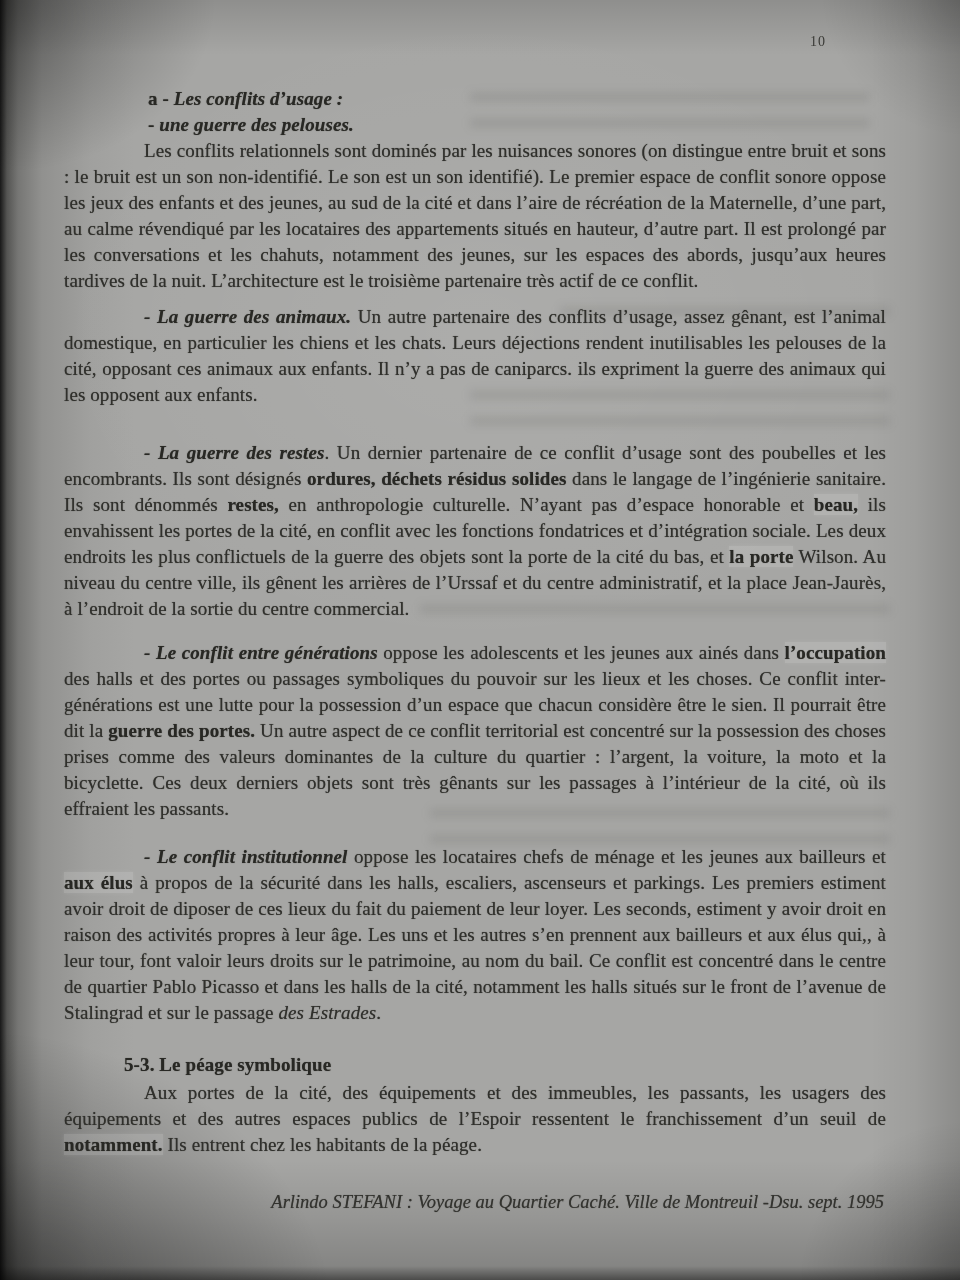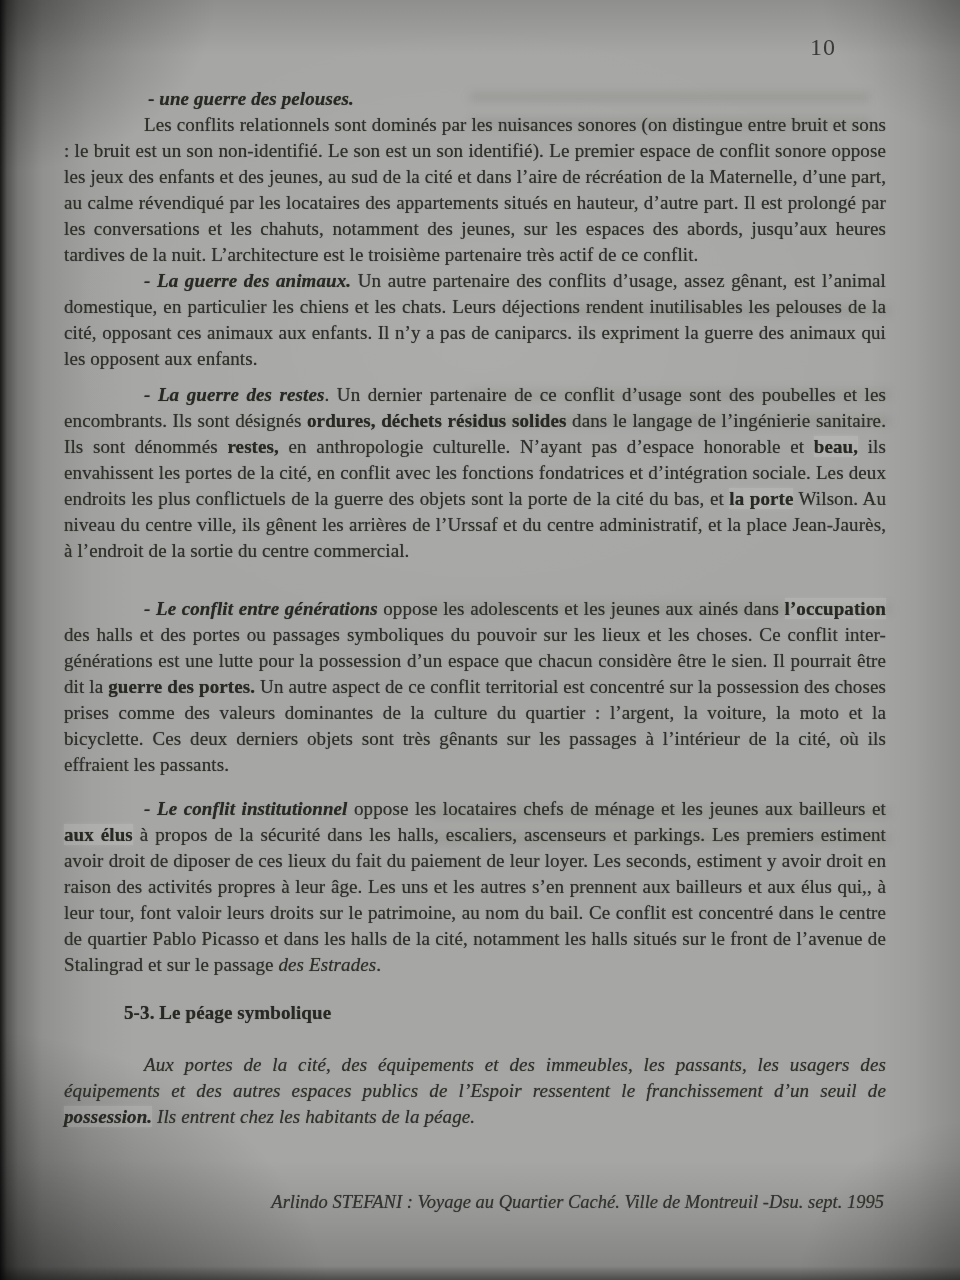--- a/index.html
+++ b/index.html
@@ -19,7 +19,7 @@
     font-family:"Liberation Serif","DejaVu Serif",serif;
   }
   #page-number{
-    position:absolute;left:810px;top:34px;font-size:24px;color:#3a3a36;
+    position:absolute;left:810px;top:34px;font-size:14px;color:#3a3a36;
     letter-spacing:1px;
   }
   #doc{

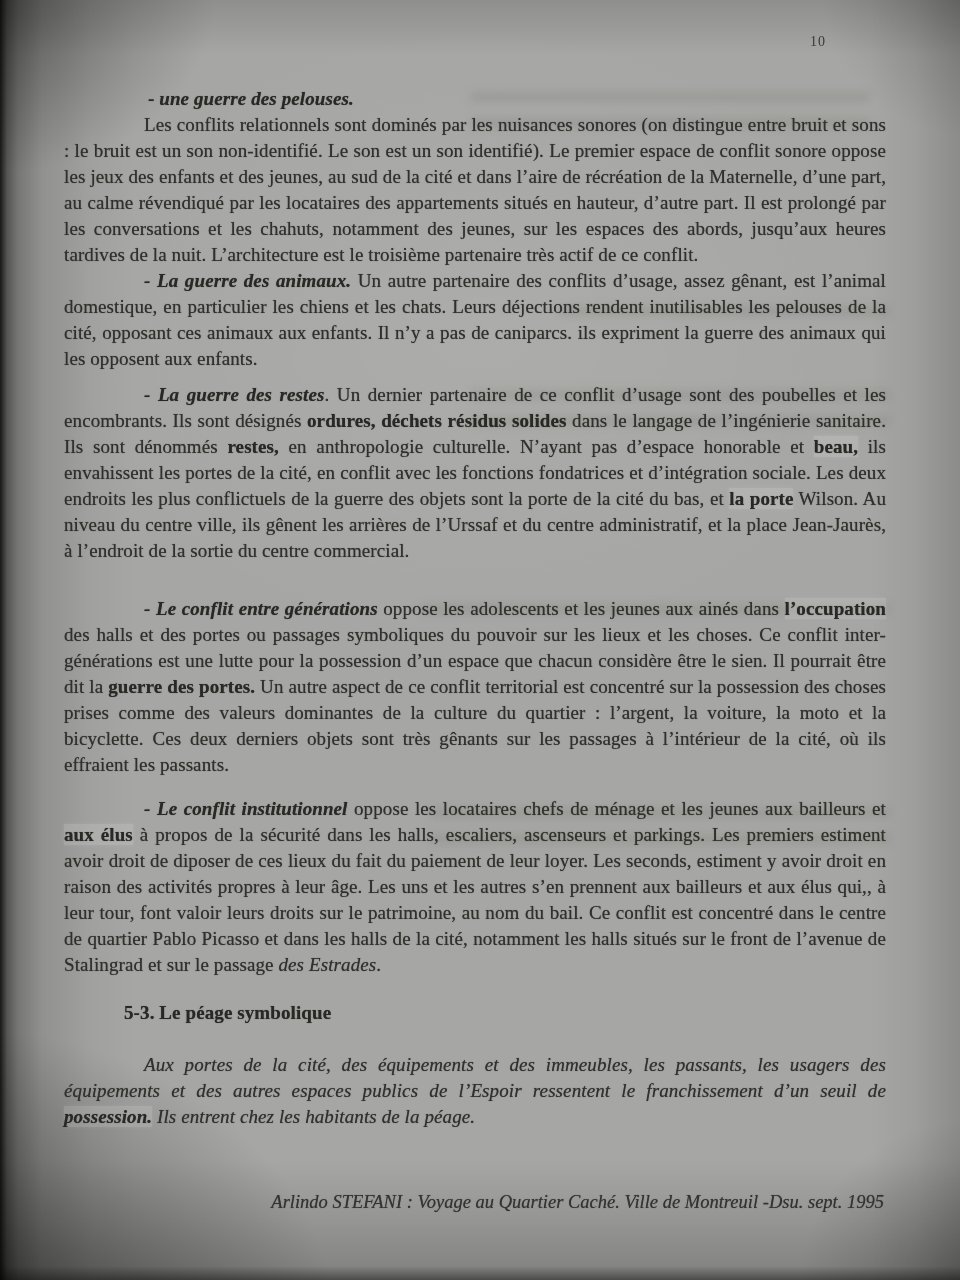--- a/index.html
+++ b/index.html
@@ -75,6 +75,7 @@
   <div id="page-number">10</div>
 
   <div id="doc">
+      <p class="blk-subhead"><span class="seg-b">a - </span><span class="seg-bi">Les conflits d’usage :</span></p>
       <p class="blk-subhead"><span class="seg-b">- </span><span class="seg-bi">une guerre des pelouses.</span></p>
       <p class="blk-para"><span class="seg-n">Les conflits relationnels sont dominés par les nuisances sonores (on distingue entre bruit et sons : le bruit est un son non-identifié. Le son est un son identifié). Le premier espace de conflit sonore oppose les jeux des enfants et des jeunes, au sud de la cité et dans l’aire de récréation de la Maternelle, d’une part, au calme révendiqué par les locataires des appartements situés en hauteur, d’autre part. Il est prolongé par les conversations et les chahuts, notamment des jeunes, sur les espaces des abords, jusqu’aux heures tardives de la nuit.  L’architecture est le troisième partenaire très actif de ce conflit.</span></p>
       <p class="blk-para"><span class="seg-bi">- La guerre des animaux.</span><span class="seg-n"> Un autre partenaire des conflits d’usage, assez gênant, est l’animal domestique, en particulier les chiens et les chats. Leurs déjections rendent inutilisables les pelouses de la cité, opposant ces animaux aux enfants. Il n’y a pas de caniparcs. ils expriment la guerre des animaux qui les opposent aux enfants.</span></p>

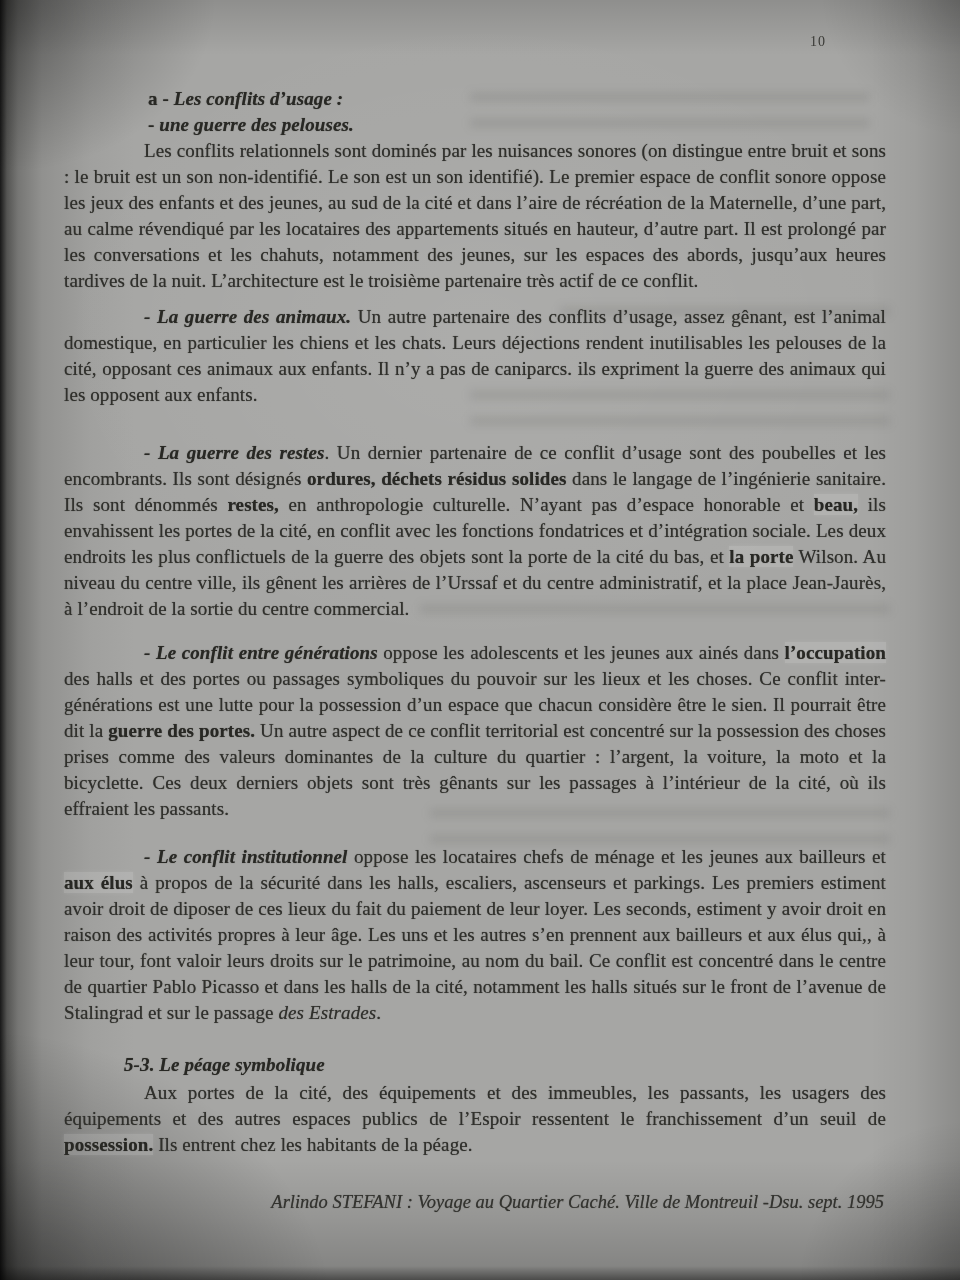--- a/index.html
+++ b/index.html
@@ -37,7 +37,7 @@
   #doc > :nth-child(5){margin-top:32px;}  
   #doc > :nth-child(6){margin-top:18px;}  
   #doc > :nth-child(7){margin-top:22px;}  
-  #doc > :nth-child(8){margin-top:26px;font-style:italic;}  
+  #doc > :nth-child(8){margin-top:26px;}  
   #doc > :nth-child(9){margin-top:2px;}   
   .seg-n{}
   .seg-b{font-weight:bold;color:#282824;}

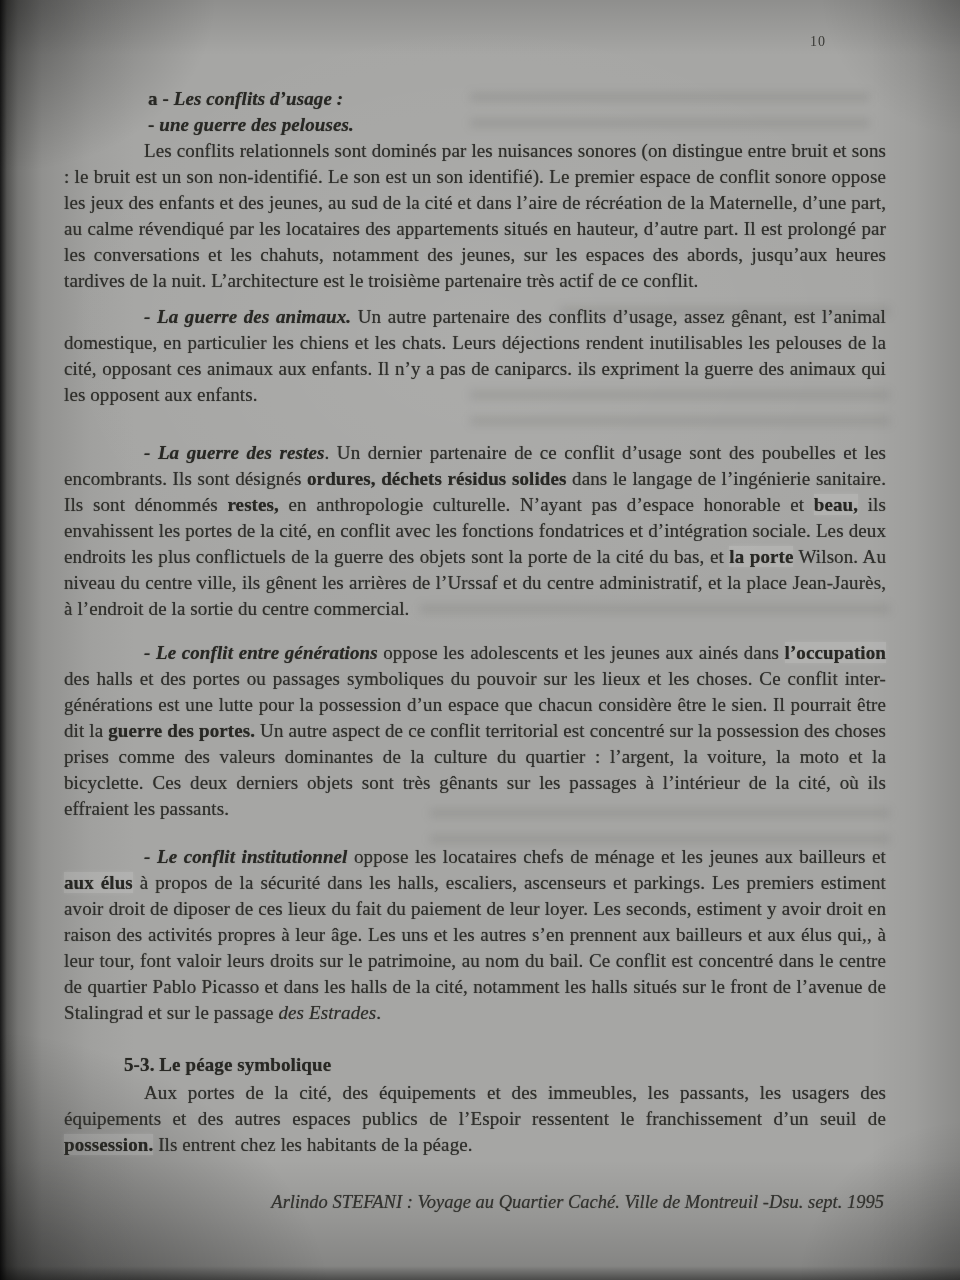--- a/index.html
+++ b/index.html
@@ -83,7 +83,7 @@
       <p class="blk-para"><span class="seg-bi">- Le conflit entre générations</span><span class="seg-n"> oppose les adolescents et les jeunes aux ainés dans </span><span class="seg-b seg-hl">l’occupation</span><span class="seg-n"> des halls et des portes ou passages symboliques du pouvoir sur les lieux et les choses. Ce conflit inter-générations est une lutte pour la possession d’un espace que chacun considère être le sien. Il pourrait être dit la </span><span class="seg-b">guerre des portes.</span><span class="seg-n"> Un autre aspect de ce conflit territorial est concentré sur la possession des choses prises comme des valeurs dominantes de la culture du quartier : l’argent, la voiture, la moto et la bicyclette. Ces deux derniers objets sont très gênants sur les passages à l’intérieur de la cité, où ils effraient les passants.</span></p>
       <p class="blk-para"><span class="seg-bi">- Le conflit institutionnel</span><span class="seg-n"> oppose les locataires chefs de ménage et les jeunes aux bailleurs et </span><span class="seg-b seg-hl">aux élus</span><span class="seg-n"> à propos de la sécurité dans les halls, escaliers, ascenseurs et parkings. Les premiers estiment avoir droit de diposer de ces lieux du fait du paiement de leur loyer. Les seconds, estiment y avoir droit en raison des activités propres à leur âge. Les uns et les autres s’en prennent aux bailleurs et aux élus qui,, à leur tour, font valoir leurs droits sur le patrimoine, au nom du bail. Ce conflit est concentré dans le centre de quartier Pablo Picasso et dans les halls de la cité, notamment les halls situés sur le front de l’avenue de Stalingrad et sur le passage </span><span class="seg-i">des Estrades</span><span class="seg-n">.</span></p>
       <p class="blk-section-head"><span class="seg-b">5-3. Le péage symbolique</span></p>
-      <p class="blk-para"><span class="seg-n">Aux portes de la cité, des équipements et des immeubles, les  passants, les usagers des équipements et des autres espaces publics de l’Espoir ressentent le franchissement d’un seuil de </span><span class="seg-b seg-hl">possession.</span><span class="seg-n">  Ils entrent chez les habitants de la péage.</span></p>
+      <p class="blk-para"><span class="seg-n">Aux portes de la cité, des équipements et des immeubles, les  passants, les usagers des équipements et des autres espaces publics de l’Espoir ressentent le franchissement d’un seuil de </span><span class="seg-b seg-hl">notamment.</span><span class="seg-n">  Ils entrent chez les habitants de la péage.</span></p>
     </div>
 
   <div id="footer-citation">Arlindo STEFANI : Voyage au Quartier Caché.  Ville de Montreuil -Dsu. sept. 1995</div>

